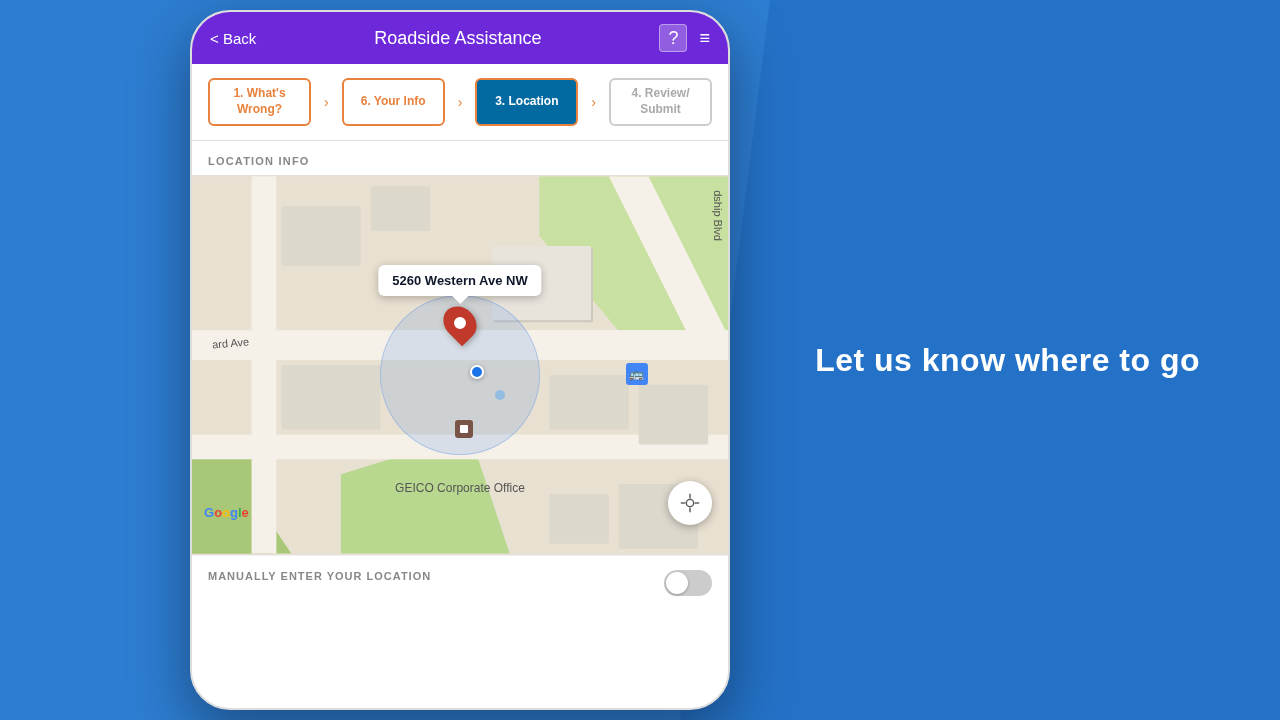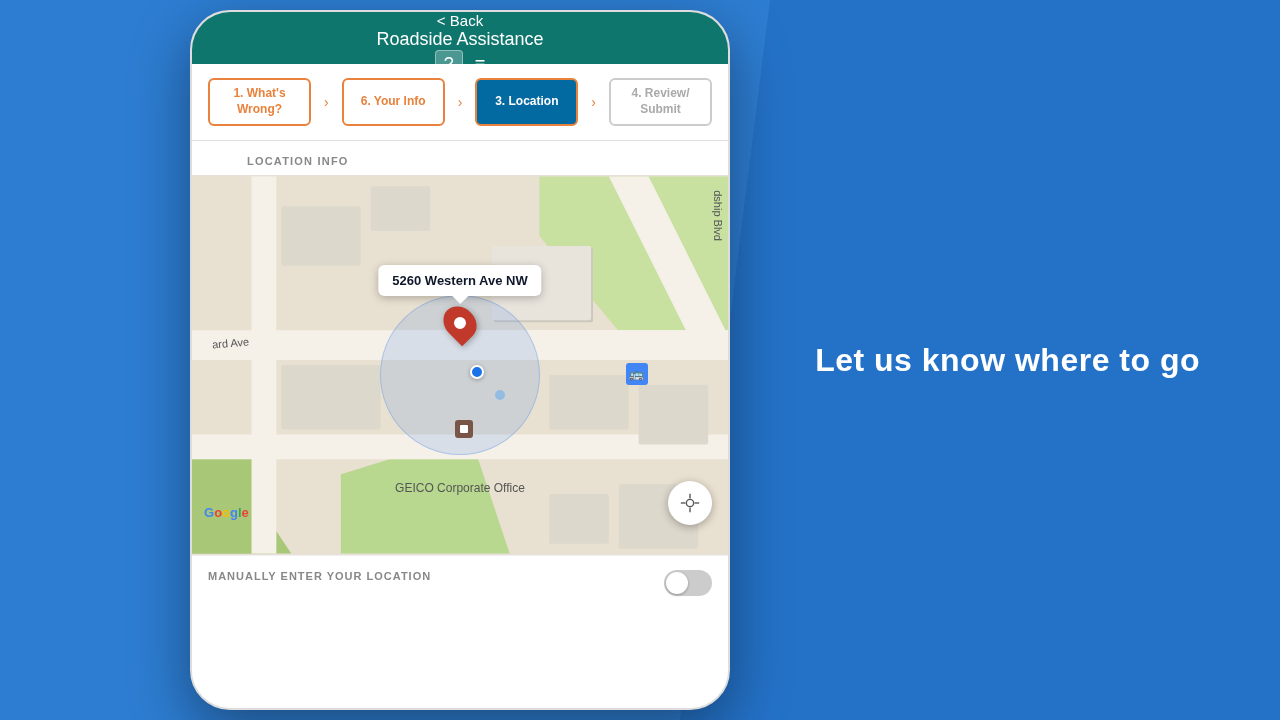--- a/index.html
+++ b/index.html
@@ -54,14 +54,13 @@
 
     
     .header {
-      background: #0f766e;
+      background: #6d28d9;
       height: 52px;
       display: flex;
       align-items: center;
       justify-content: space-between;
       padding: 0 18px;
       flex-shrink: 0;
-      flex-direction: column;
     }
     .header-back {
       color: white;

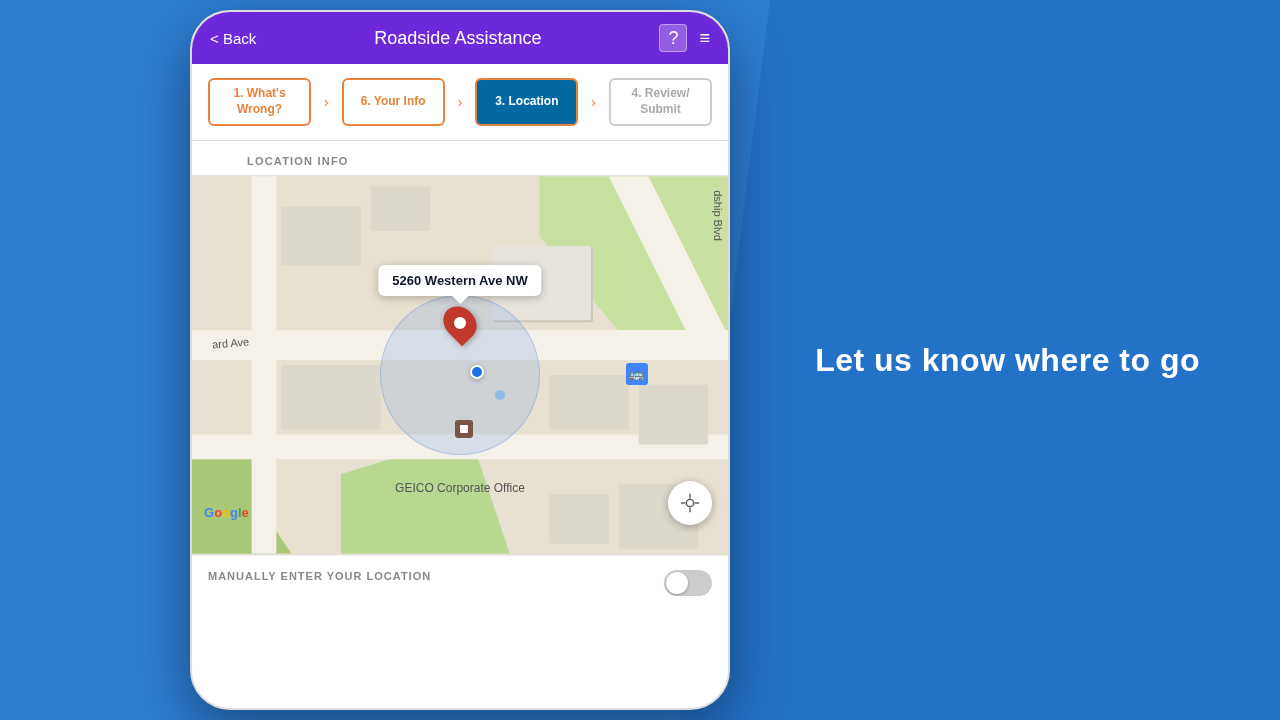--- a/index.html
+++ b/index.html
@@ -154,7 +154,6 @@
       letter-spacing: 1.2px;
       padding: 14px 16px 8px 16px;
       text-transform: uppercase;
-      margin-left: 39px;
     }
 
     

